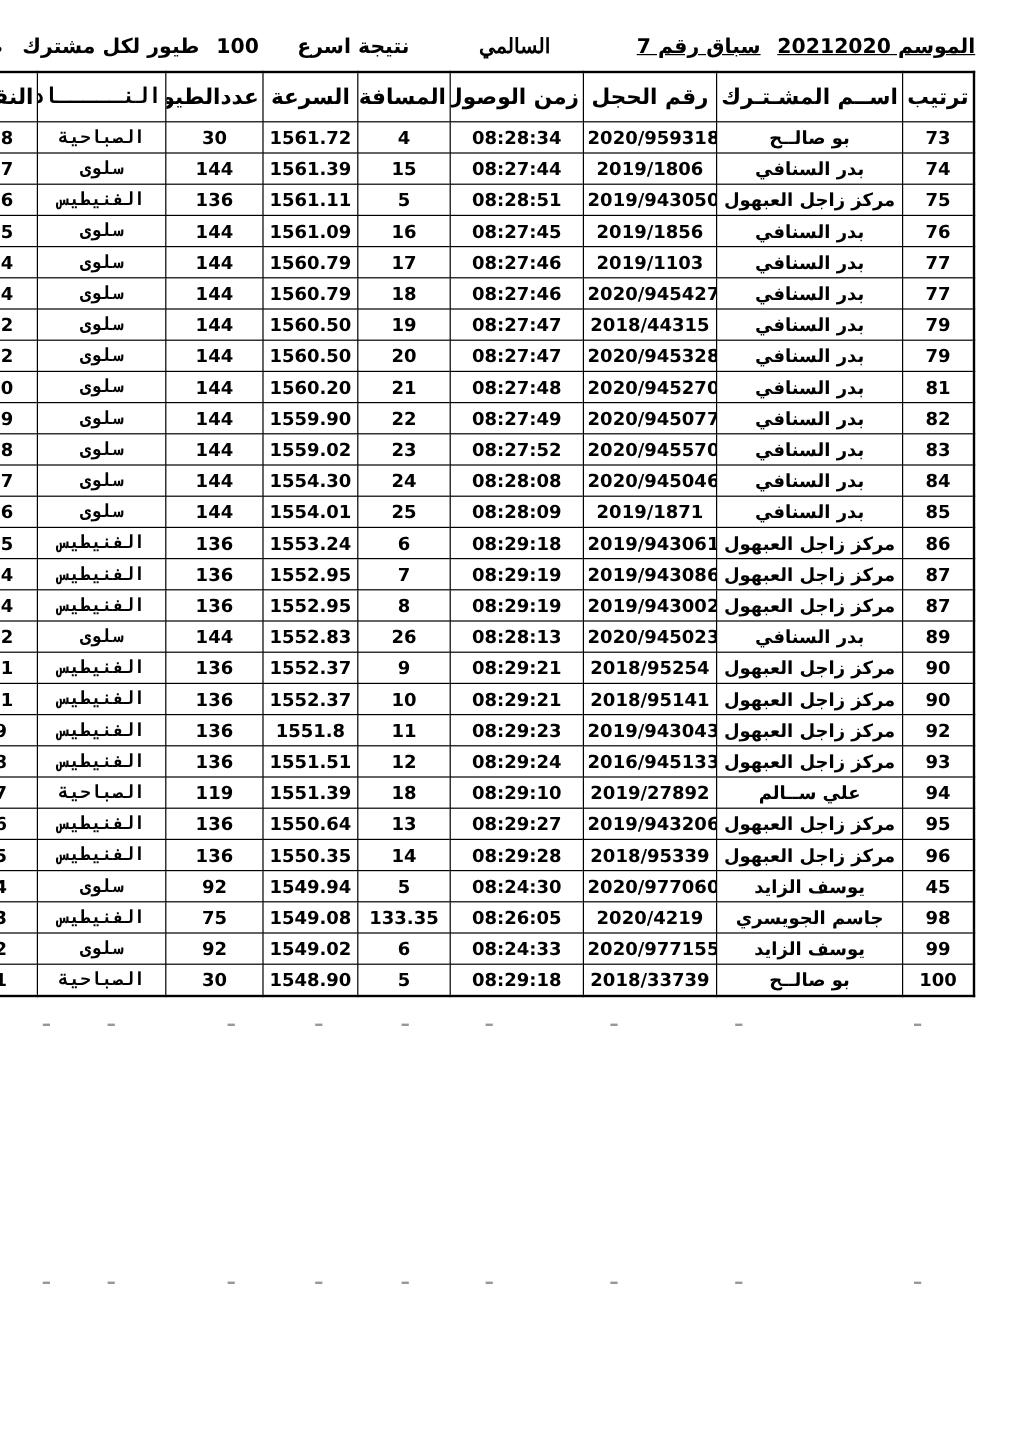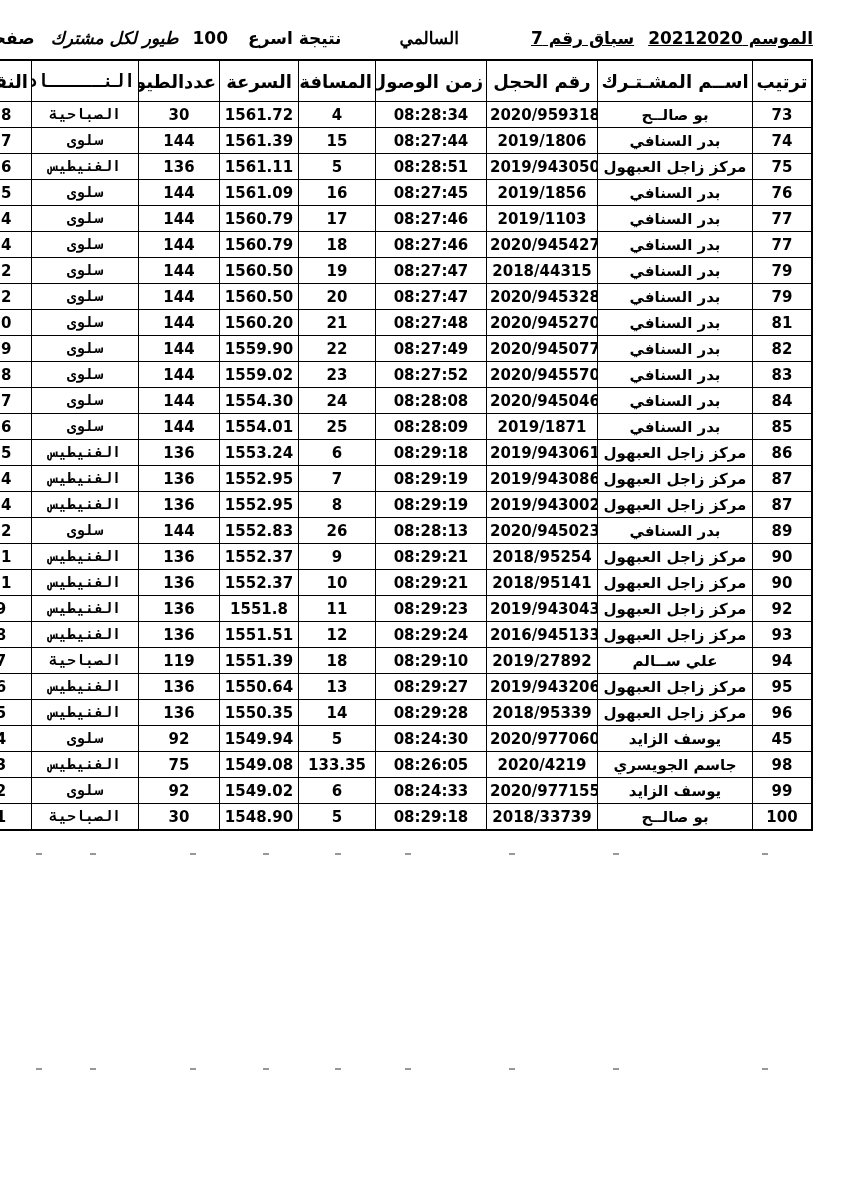--- a/index.html
+++ b/index.html
@@ -36,7 +36,7 @@
   .seg-location { margin-left: 58px; font-family: Liberation Serif, serif; }
   .seg-result   { margin-left: 20px; }
   .seg-count    { margin-left: 14px; }
-  .seg-per      { margin-left: 16px; font-style: italic; }
+  .seg-per      { margin-left: 16px; }
   .seg-pagelbl  { margin-left: 14px; }
   
   table.results {

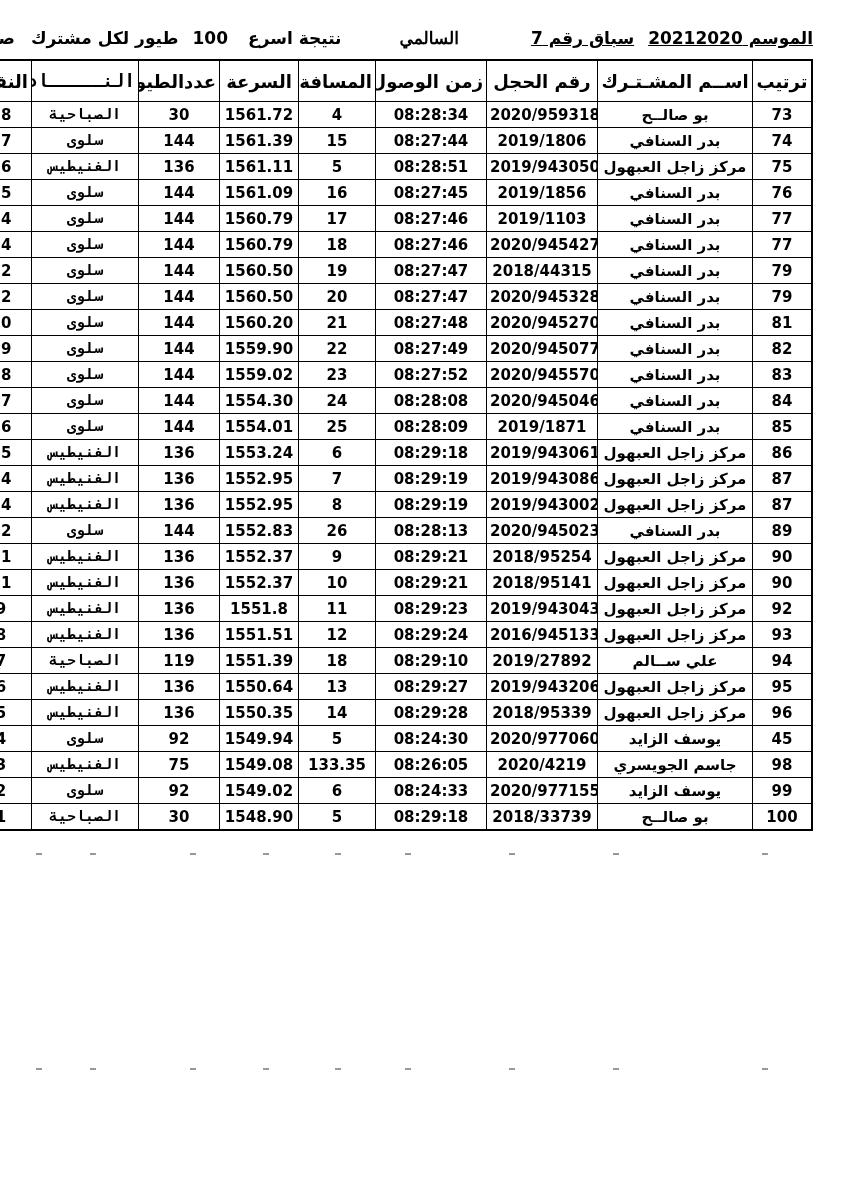--- a/index.html
+++ b/index.html
@@ -34,7 +34,7 @@
   .seg-season   { margin-left: 14px; text-decoration: underline; }
   .seg-race     { margin-left: 72px; text-decoration: underline; }
   .seg-location { margin-left: 58px; font-family: Liberation Serif, serif; }
-  .seg-result   { margin-left: 20px; }
+  .seg-result   { margin-left: 32px; }
   .seg-count    { margin-left: 14px; }
   .seg-per      { margin-left: 16px; }
   .seg-pagelbl  { margin-left: 14px; }

